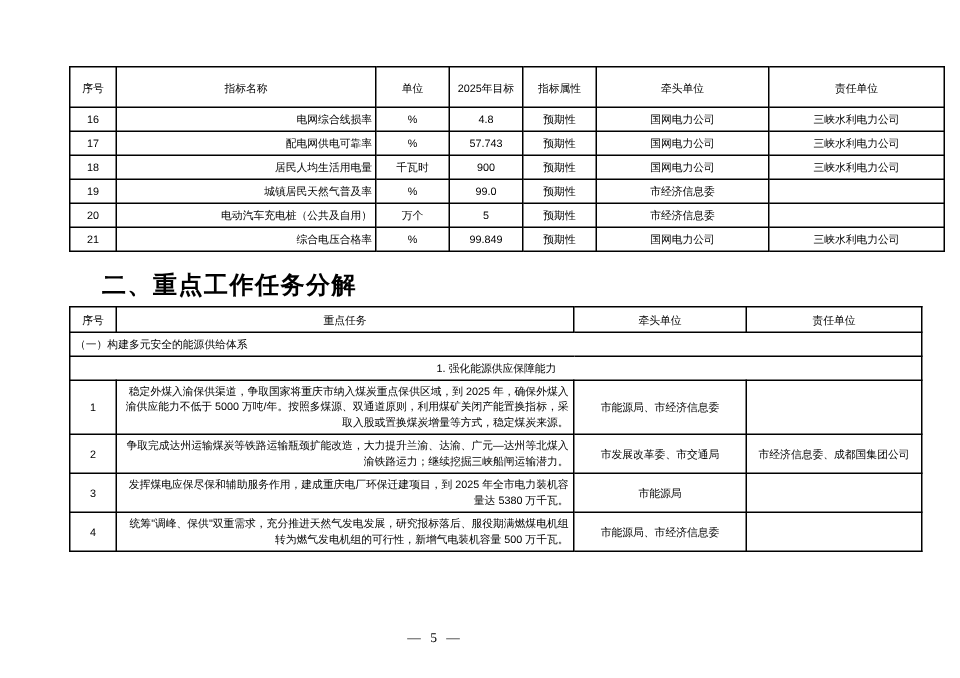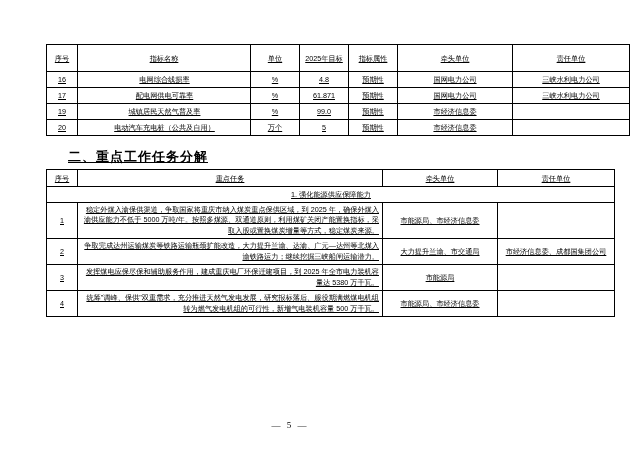--- a/index.html
+++ b/index.html
@@ -20,7 +20,6 @@
     height: 452px;
     box-sizing: border-box;
     padding: 44px 46px 0 46px;
-    text-decoration: underline;
   }
   table {
     border-collapse: collapse;

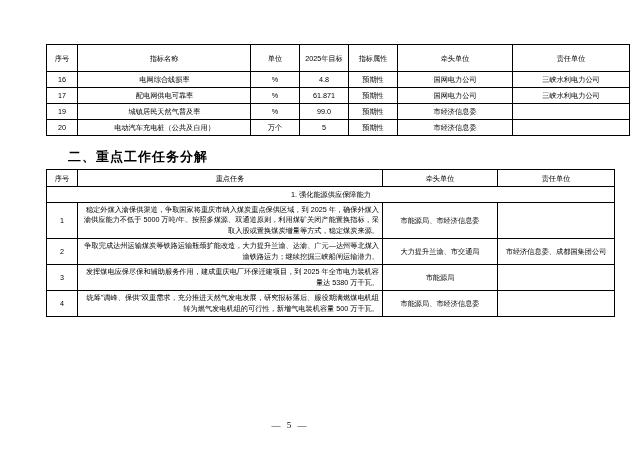--- a/index.html
+++ b/index.html
@@ -50,7 +50,7 @@
   .t1 .c5 { width: 110px; }
   .t1 .c6 { width: 112px; }
   .t1 .name {
-    text-align: center;
+    text-align: right;
     padding-left: 3px;
   }
   .section-title {

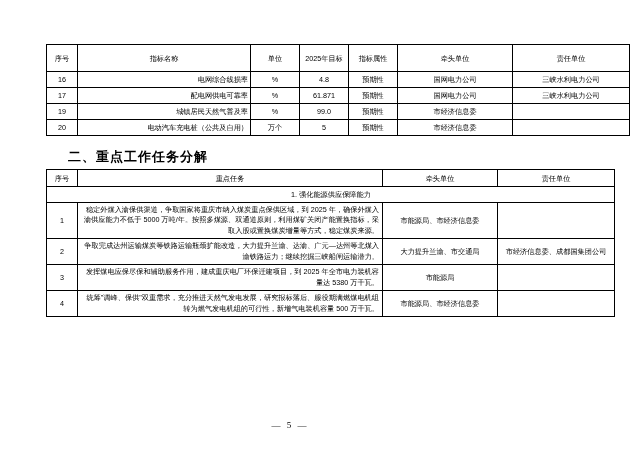--- a/index.html
+++ b/index.html
@@ -133,7 +133,7 @@
         <td class="c0">17</td>
         <td class="c1 name">配电网供电可靠率</td>
         <td class="c2">%</td>
-        <td class="c3">61.871</td>
+        <td class="c3">57.743</td>
         <td class="c4">预期性</td>
         <td class="c5">国网电力公司</td>
         <td class="c6">三峡水利电力公司</td>

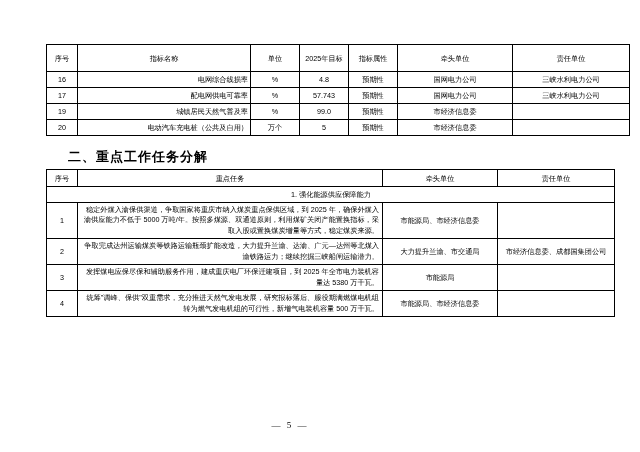--- a/index.html
+++ b/index.html
@@ -139,6 +139,15 @@
         <td class="c6">三峡水利电力公司</td>
       </tr>
       <tr>
+        <td class="c0">18</td>
+        <td class="c1 name">居民人均生活用电量</td>
+        <td class="c2">千瓦时</td>
+        <td class="c3">900</td>
+        <td class="c4">预期性</td>
+        <td class="c5">国网电力公司</td>
+        <td class="c6">三峡水利电力公司</td>
+      </tr>
+      <tr>
         <td class="c0">19</td>
         <td class="c1 name">城镇居民天然气普及率</td>
         <td class="c2">%</td>

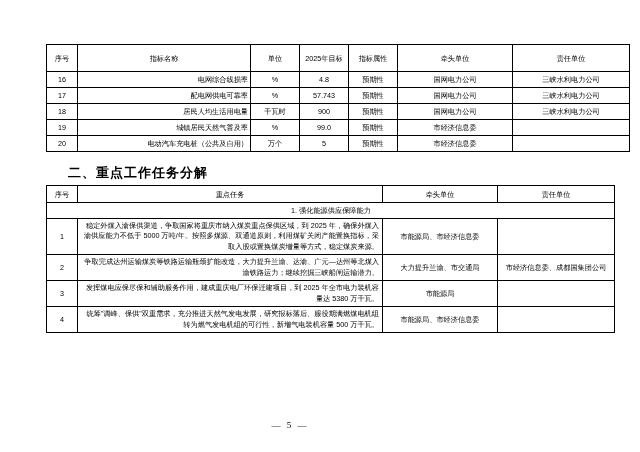--- a/index.html
+++ b/index.html
@@ -165,6 +165,15 @@
         <td class="c5">市经济信息委</td>
         <td class="c6"></td>
       </tr>
+      <tr>
+        <td class="c0">21</td>
+        <td class="c1 name">综合电压合格率</td>
+        <td class="c2">%</td>
+        <td class="c3">99.849</td>
+        <td class="c4">预期性</td>
+        <td class="c5">国网电力公司</td>
+        <td class="c6">三峡水利电力公司</td>
+      </tr>
     </tbody>
   </table>
 

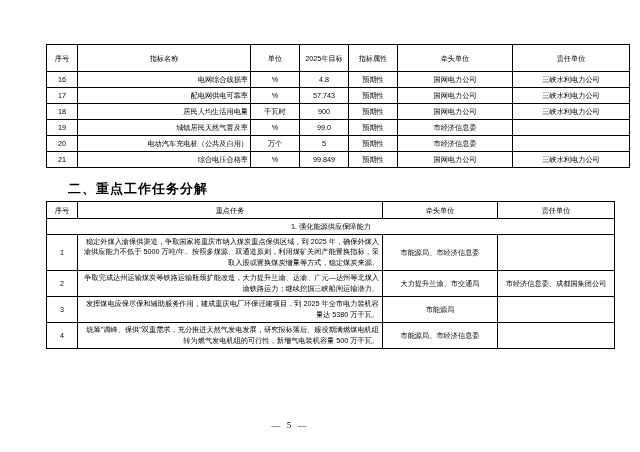--- a/index.html
+++ b/index.html
@@ -55,7 +55,7 @@
   }
   .section-title {
     margin: 12px 0 3px 0;
-    font-size: 13px;
+    font-size: 16px;
     font-family: "Liberation Serif", serif;
     font-weight: bold;
     letter-spacing: 1px;

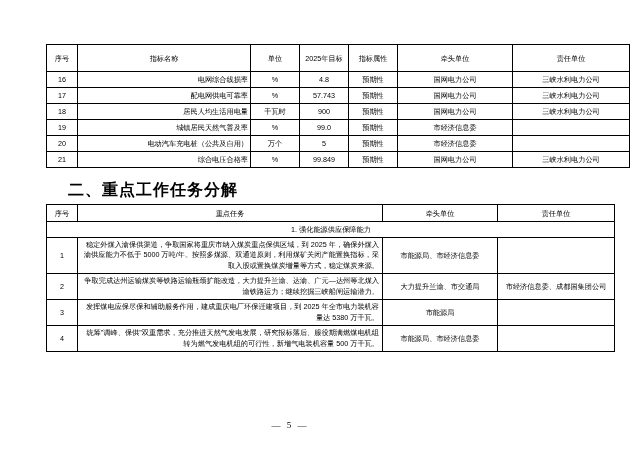--- a/index.html
+++ b/index.html
@@ -187,6 +187,9 @@
         <td class="h2">牵头单位</td>
         <td class="h3">责任单位</td>
       </tr>
+      <tr class="grouprow">
+        <td colspan="4">（一）构建多元安全的能源供给体系</td>
+      </tr>
       <tr class="subrow">
         <td colspan="4">1. 强化能源供应保障能力</td>
       </tr>

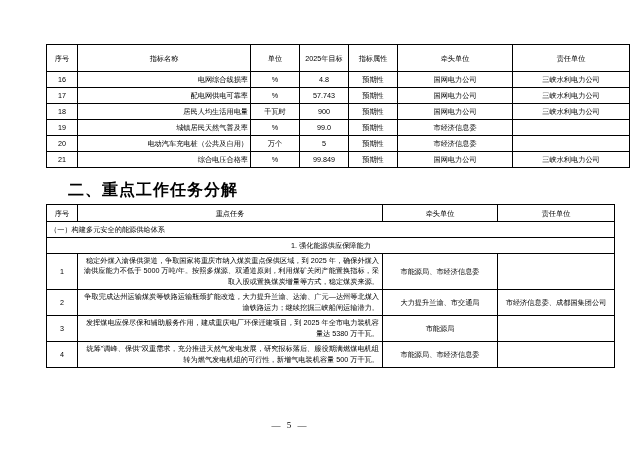--- a/index.html
+++ b/index.html
@@ -202,7 +202,7 @@
       <tr>
         <td class="num">2</td>
         <td class="task">争取完成达州运输煤炭等铁路运输瓶颈扩能改造，大力提升兰渝、达渝、广元—达州等北煤入渝铁路运力；继续挖掘三峡船闸运输潜力。</td>
-        <td>大力提升兰渝、市交通局</td>
+        <td>市发展改革委、市交通局</td>
         <td>市经济信息委、成都国集团公司</td>
       </tr>
       <tr>

